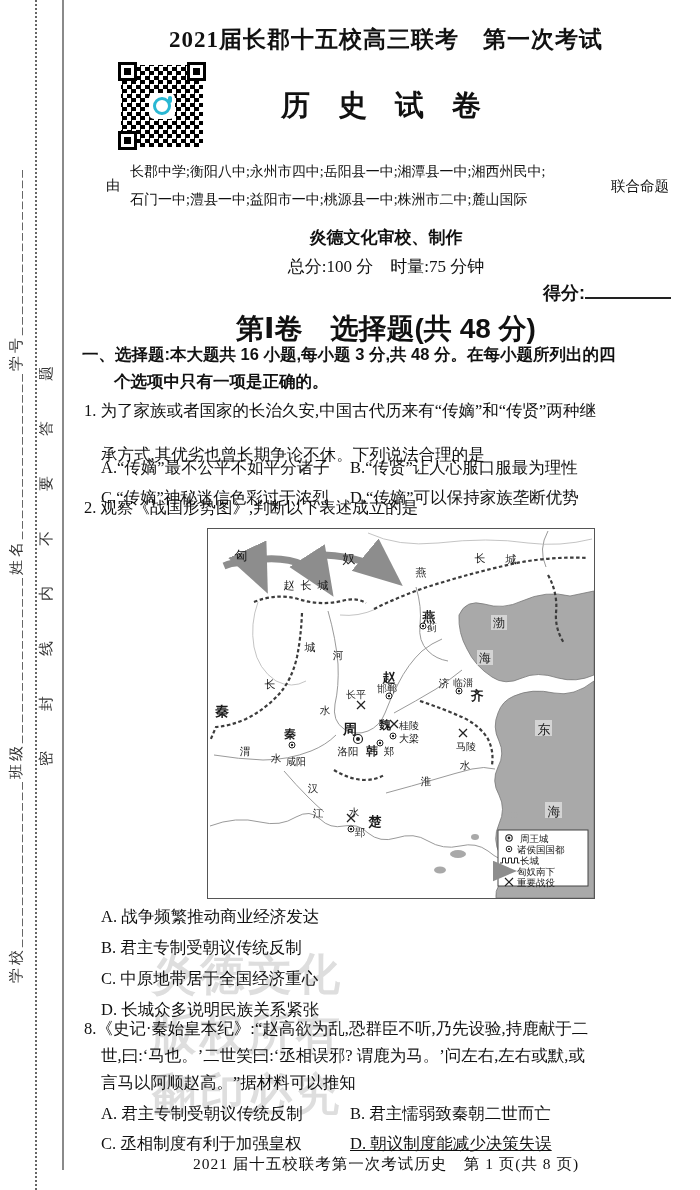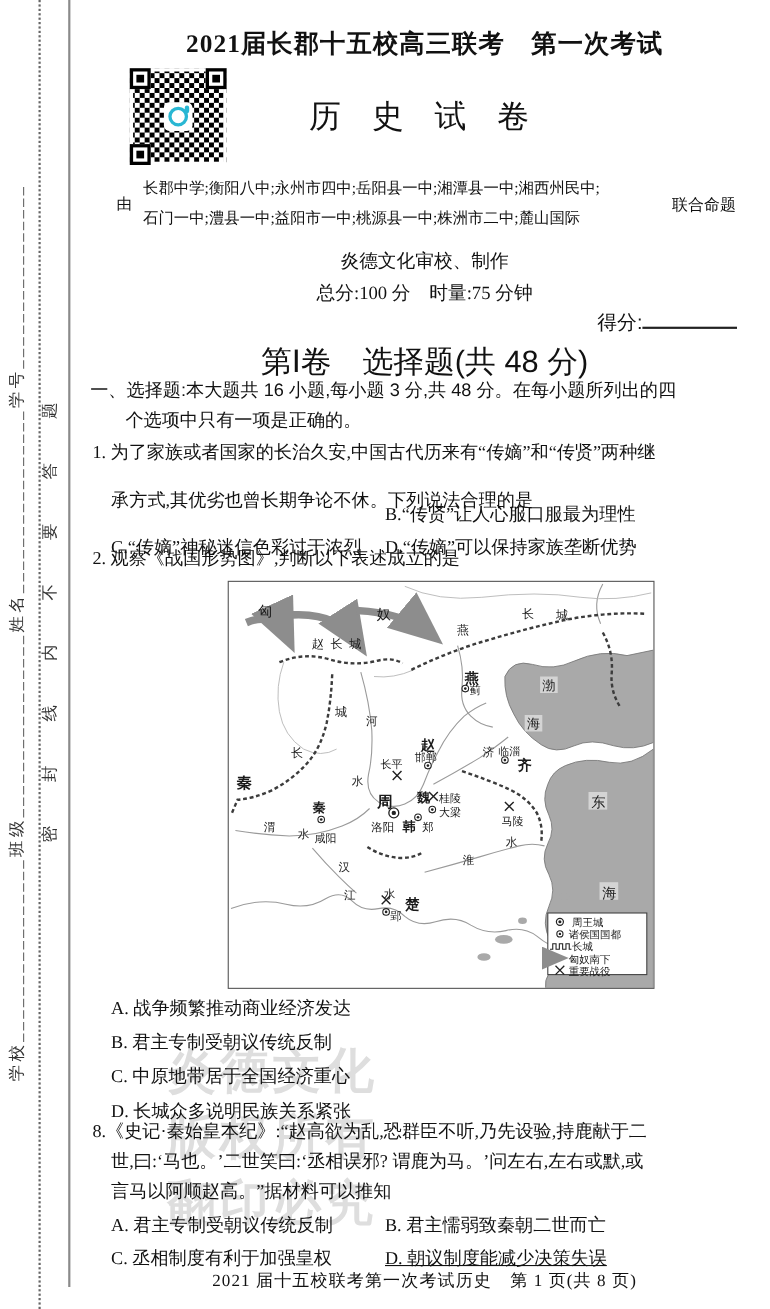--- a/index.html
+++ b/index.html
@@ -7,7 +7,7 @@
         font-family:"Liberation Serif","DejaVu Serif",serif;color:#111;}
   .abs{position:absolute;}
   .ctr{left:82px;width:608px;text-align:center;}
-  .hei{font-family:"Liberation Sans","DejaVu Sans",sans-serif;font-weight:normal;}
+  .hei{font-family:"Liberation Sans","DejaVu Sans",sans-serif;font-weight:bold;}
   
   #dotted-line{left:35px;top:0;height:1190px;border-left:2px dotted #666;}
   #solid-line{left:62px;top:0;height:1170px;border-left:2px solid #8a8a8a;}

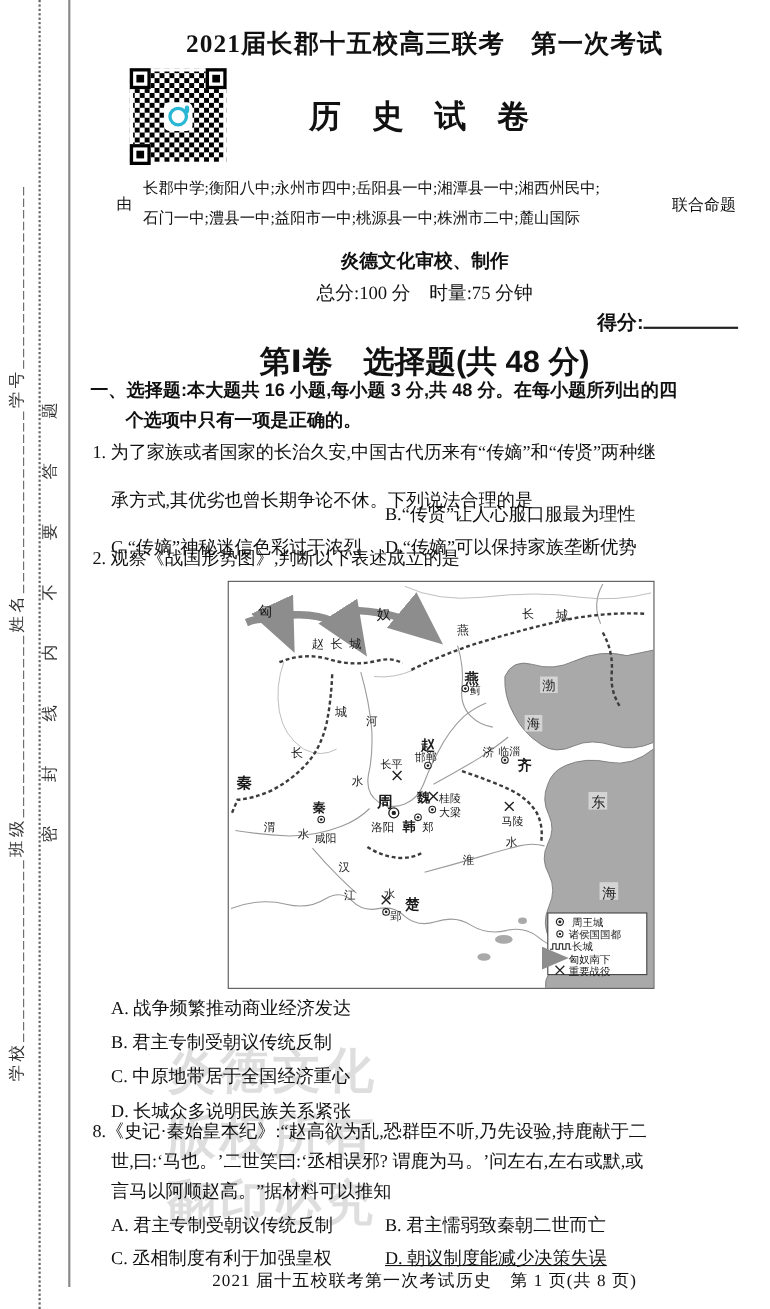--- a/index.html
+++ b/index.html
@@ -101,6 +101,7 @@
 
   <div class="abs qtext z1" style="left:84px;top:400px;">1. 为了家族或者国家的长治久安,中国古代历来有“传嫡”和“传贤”两种继</div>
   <div class="abs qtext z1" style="left:101px;top:444px;">承方式,其优劣也曾长期争论不休。下列说法合理的是</div>
+  <div class="abs qtext z1" style="left:101px;top:457px;">A.“传嫡”最不公平不如平分诸子</div>
   <div class="abs qtext z1" style="left:350px;top:457px;">B.“传贤”让人心服口服最为理性</div>
   <div class="abs qtext z1" style="left:101px;top:487px;">C.“传嫡”神秘迷信色彩过于浓烈</div>
   <div class="abs qtext z1" style="left:350px;top:487px;">D.“传嫡”可以保持家族垄断优势</div>

